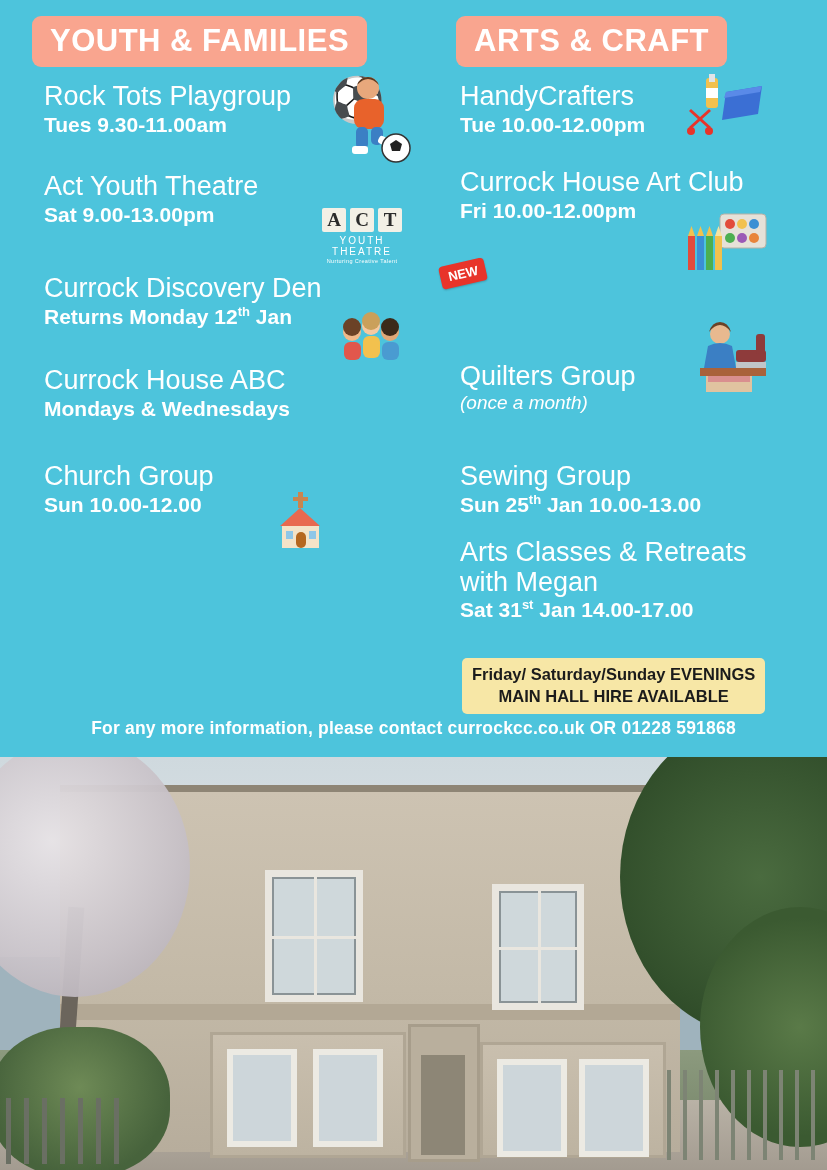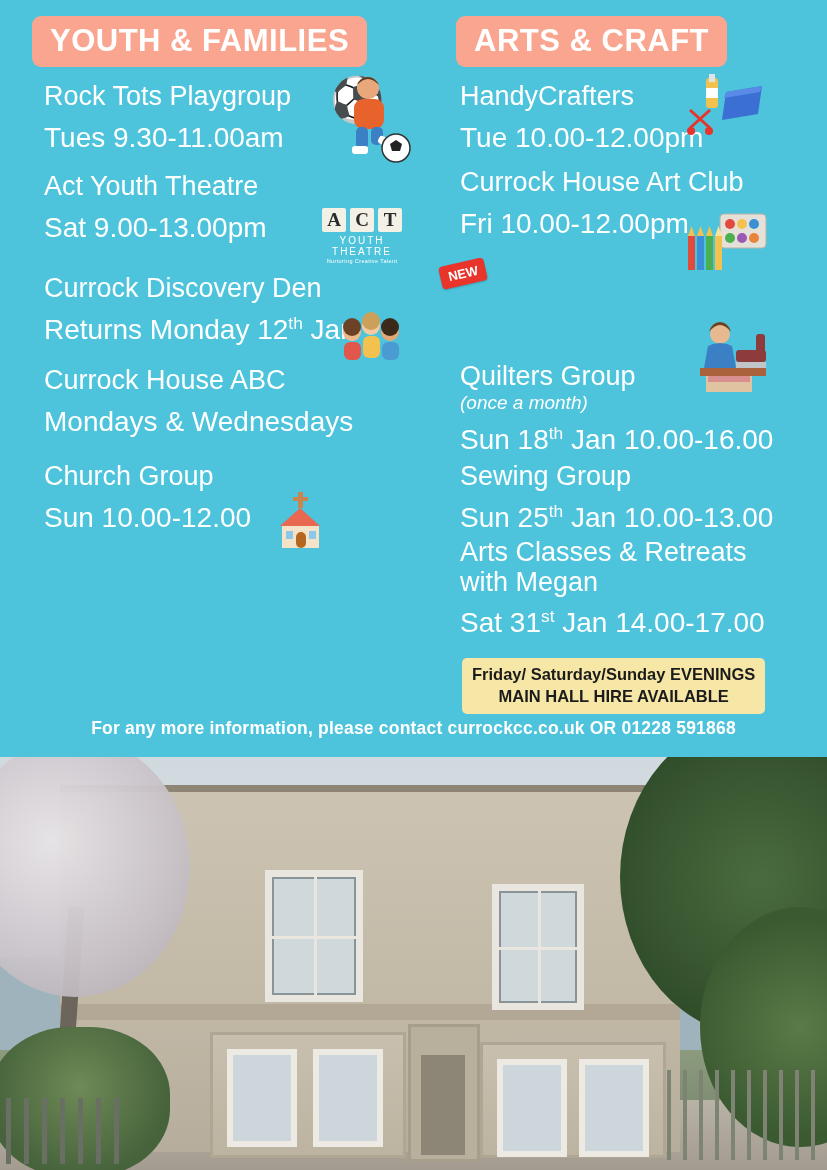--- a/index.html
+++ b/index.html
@@ -63,10 +63,10 @@
   }
   .title.wrap { white-space: normal; width: 340px; }
   .sub {
-    font-size: 28px;
-    font-weight: normal;
+    font-size: 21px;
+    font-weight: bold;
     line-height: 1.15;
-    margin-top: 10px;
+    margin-top: 1px;
     white-space: nowrap;
   }
   .sub.small { font-size: 19px; }

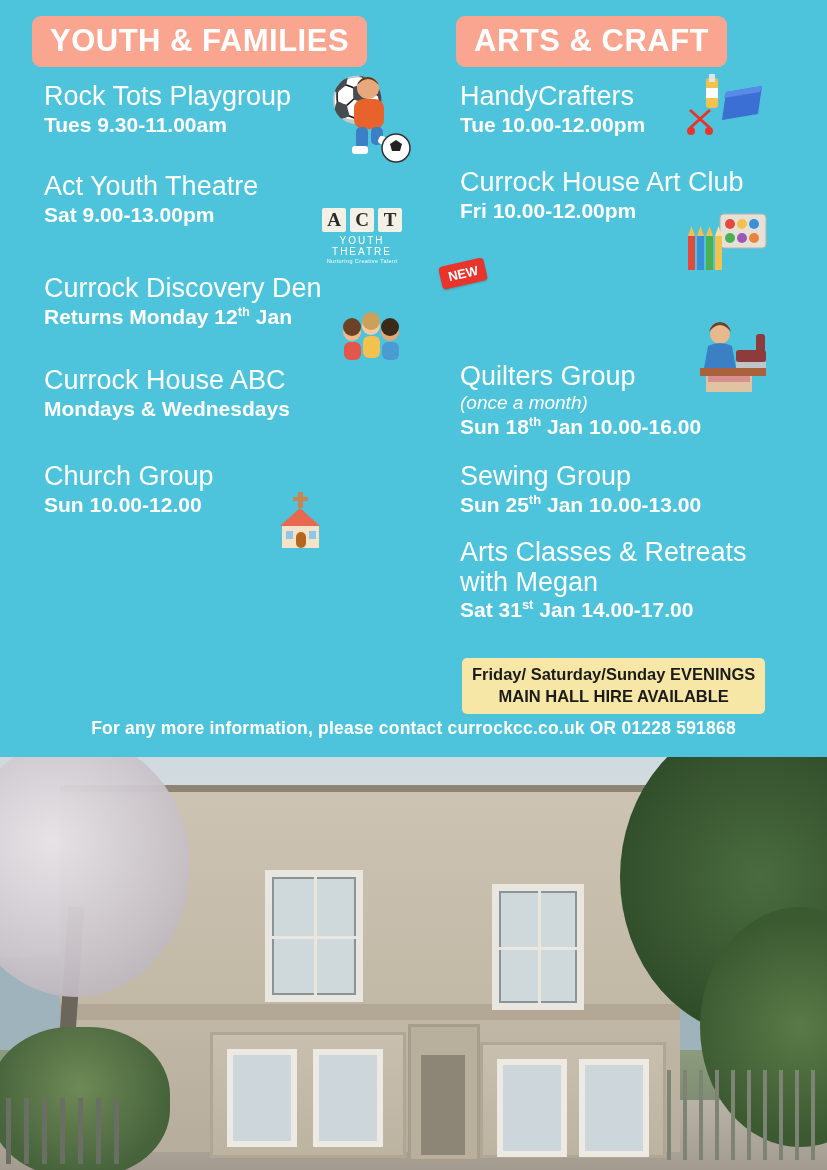--- a/index.html
+++ b/index.html
@@ -386,7 +386,6 @@
       <div class="entry" style="left:48px; top:362px;">
         <div class="title">Quilters Group</div>
         <div class="sub small" style="font-weight:400; margin-top:0;font-style:italic;">(once a month)</div>
-        <div class="sub"><span>Sun 18</span><sup>th</sup><span> Jan 10.00-16.00</span></div>
       </div>
       <svg class="icon" style="left:272px; top:320px;" width="86" height="76" viewBox="0 0 86 76">
         <circle cx="36" cy="14" r="10" fill="#e8b98f"></circle>

